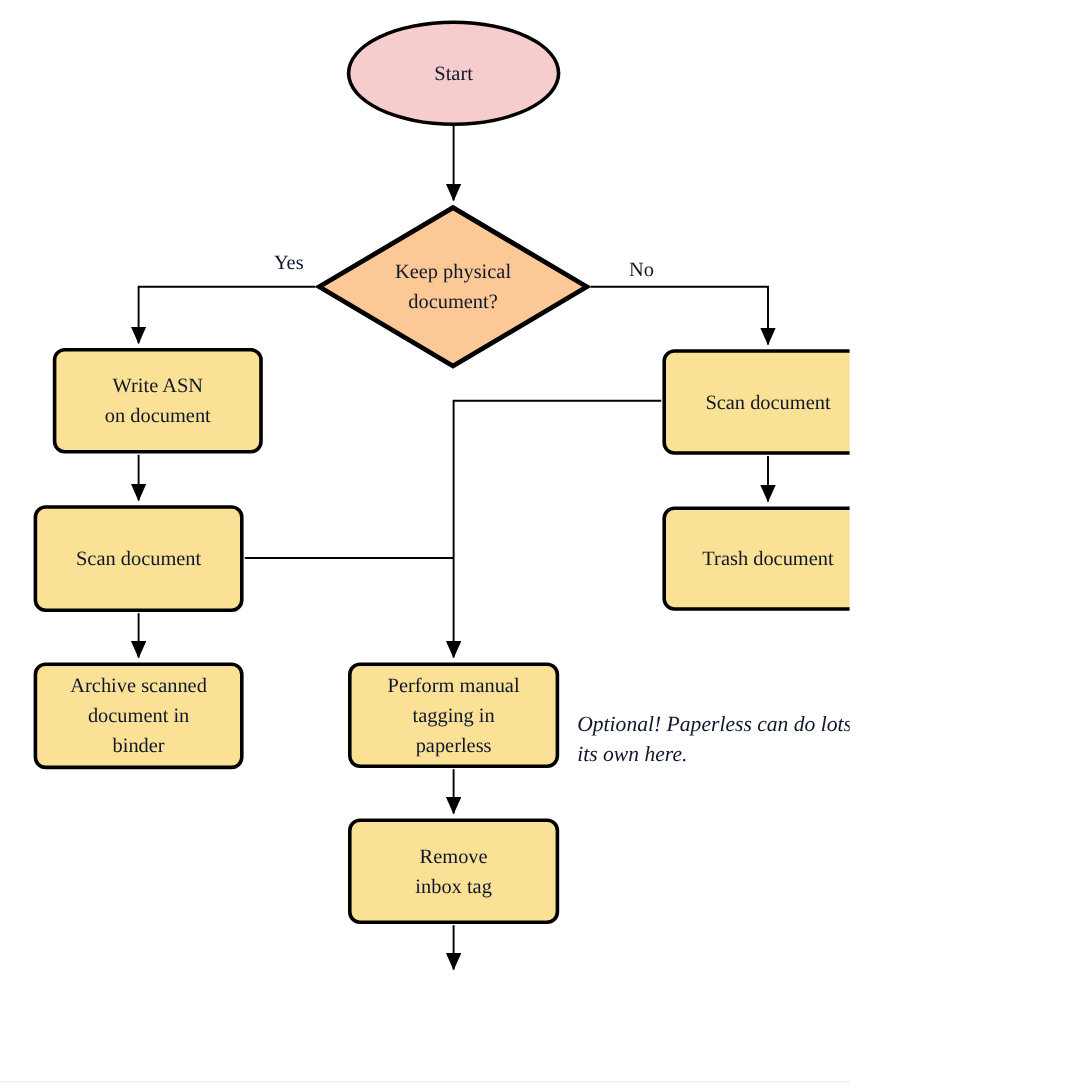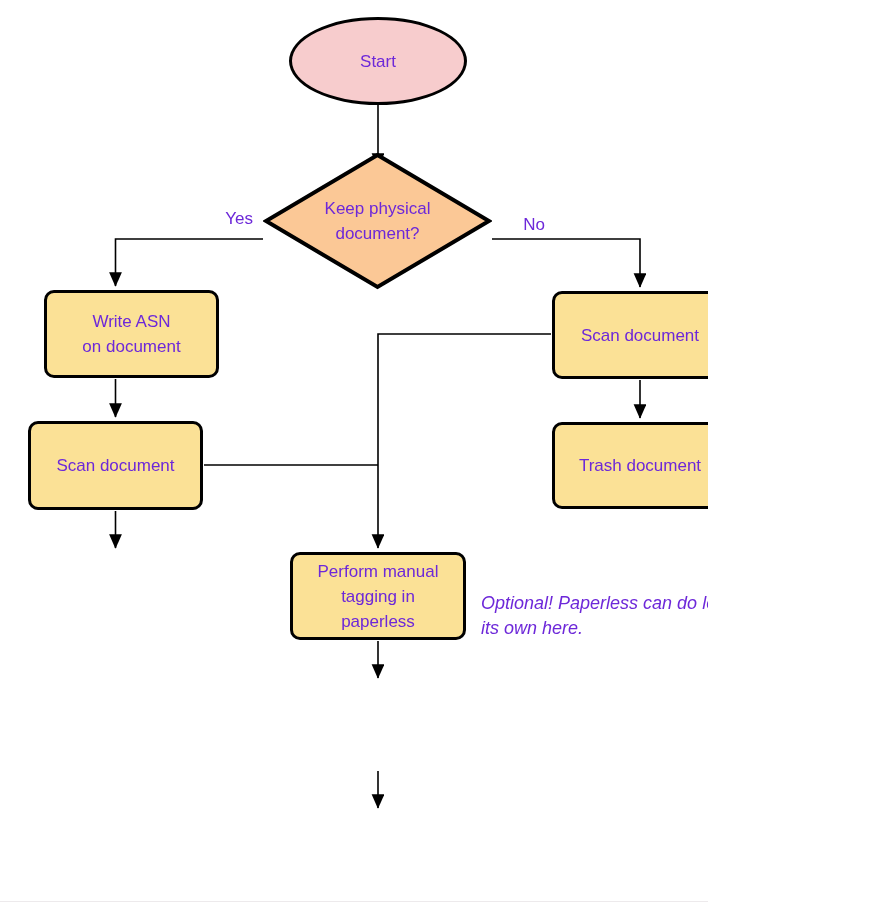--- a/index.html
+++ b/index.html
@@ -8,8 +8,8 @@
     width: 708px;
     height: 907px;
     background: #ffffff;
-    font-family: Liberation Sans, sans-serif;
-    color: #6d28d9;
+    font-family: Liberation Serif, serif;
+    color: #0f172a;
     overflow: hidden;
   }
   svg.edge-layer {

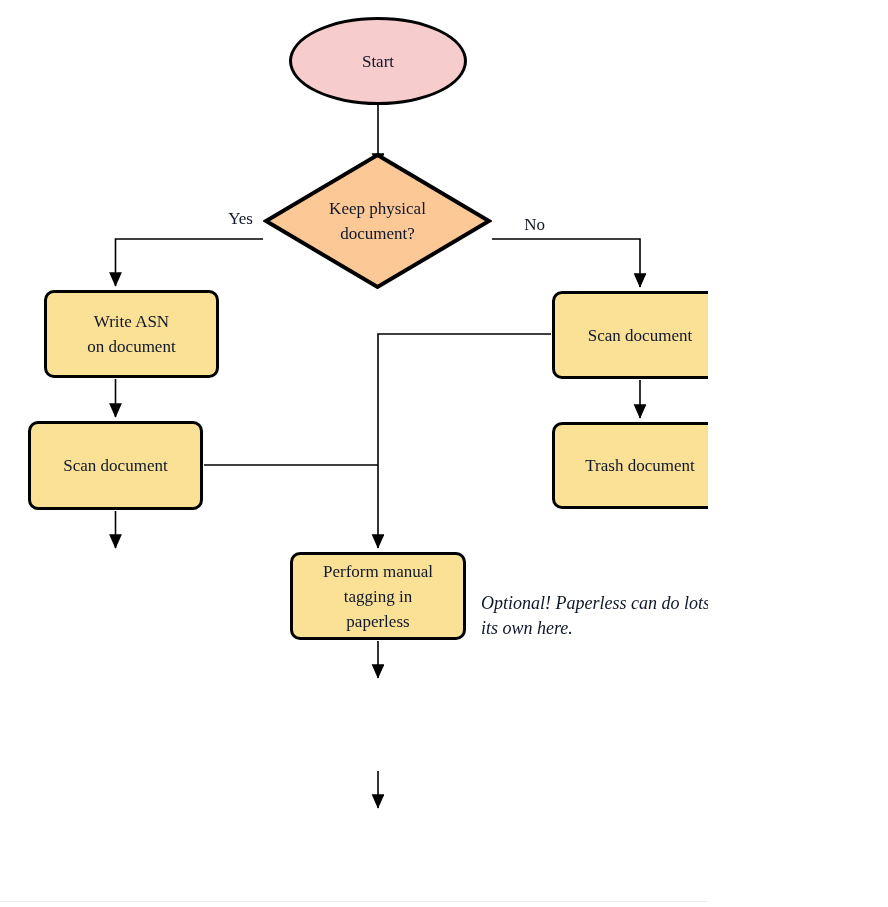--- a/index.html
+++ b/index.html
@@ -89,7 +89,7 @@
 
   
   #node-start        { left: 289px; top: 17px;  width: 178px; height: 88px; }
-  #node-decision     { left: 263px; top: 152px; width: 229px; height: 138px; }
+  #node-decision     { left: 263px; top: 170px; width: 229px; height: 138px; }
   #node-write-asn    { left: 28px;  top: 290px; width: 175px; height: 88px; margin-left: 16px; }
   #node-scan-left    { left: 28px;  top: 421px; width: 175px; height: 89px; }
   #node-archive      { left: 28px;  top: 552px; width: 175px; height: 89px; }

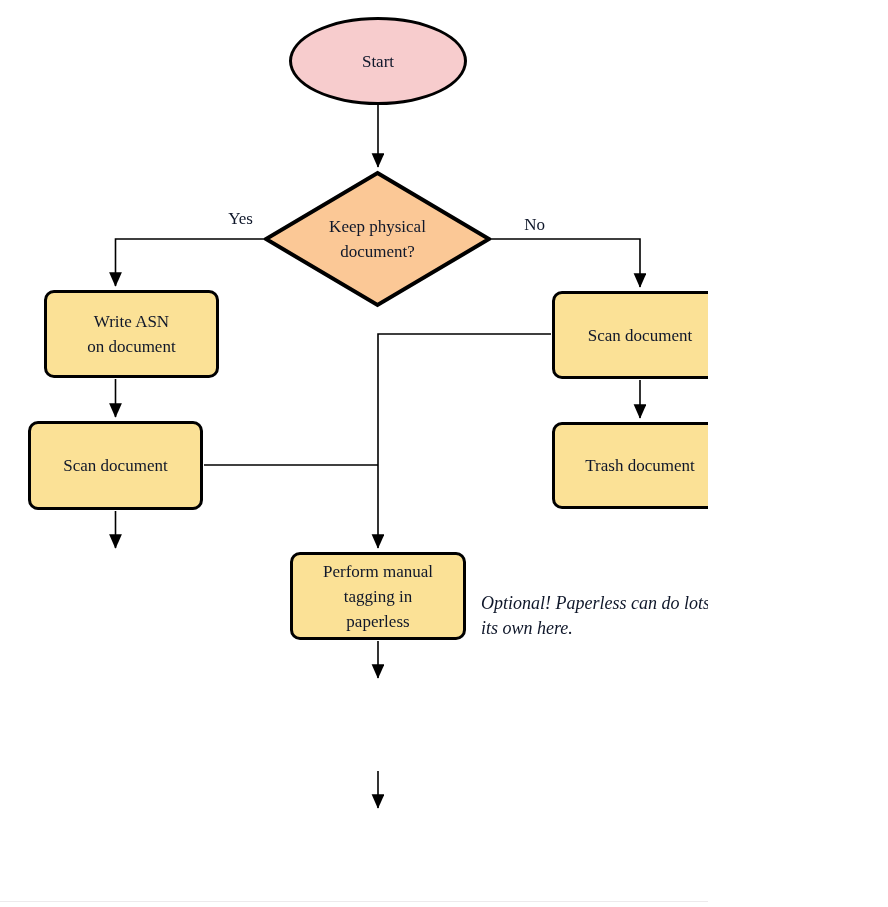--- a/index.html
+++ b/index.html
@@ -148,6 +148,11 @@
     <span>Scan document</span>
   </div>
 
+  <div id="node-archive" class="node rect">
+    <span>Archive scanned
+document in
+binder</span>
+  </div>
 
   <div id="node-scan-right" class="node rect">
     <span>Scan document</span>

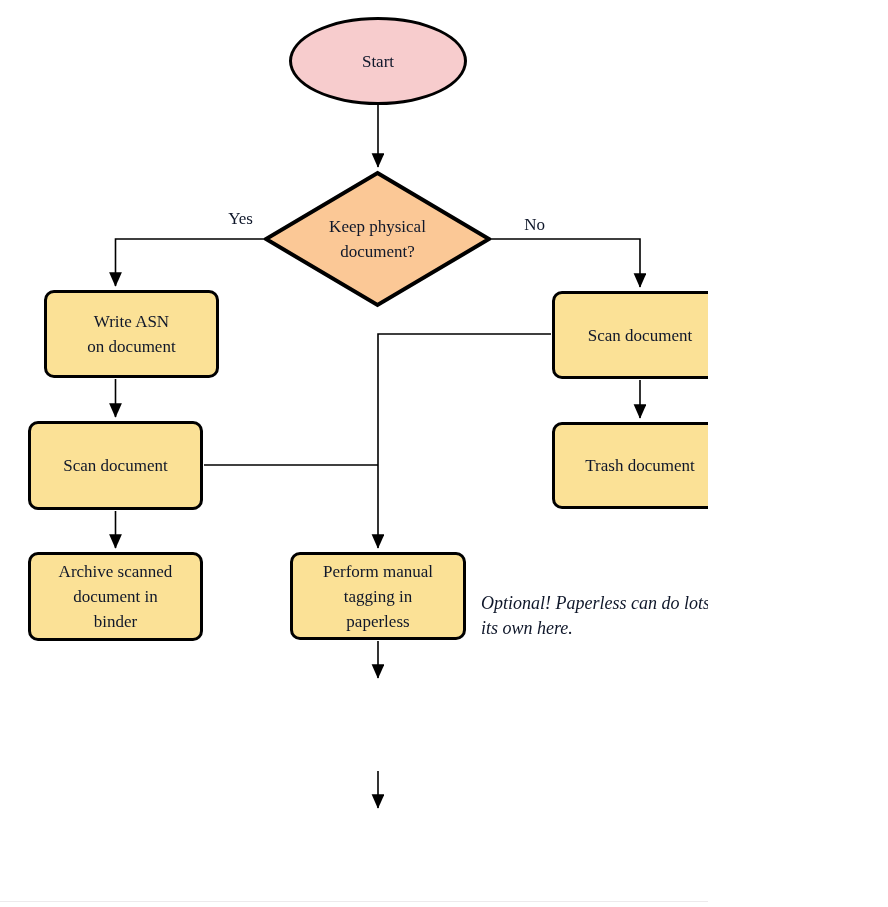--- a/index.html
+++ b/index.html
@@ -171,6 +171,10 @@
   <div class="note">Optional! Paperless can do lots of work on
 its own here.</div>
 
+  <div id="node-remove-inbox" class="node rect">
+    <span>Remove
+inbox tag</span>
+  </div>
 
 
   <div class="bottom-line"></div>

